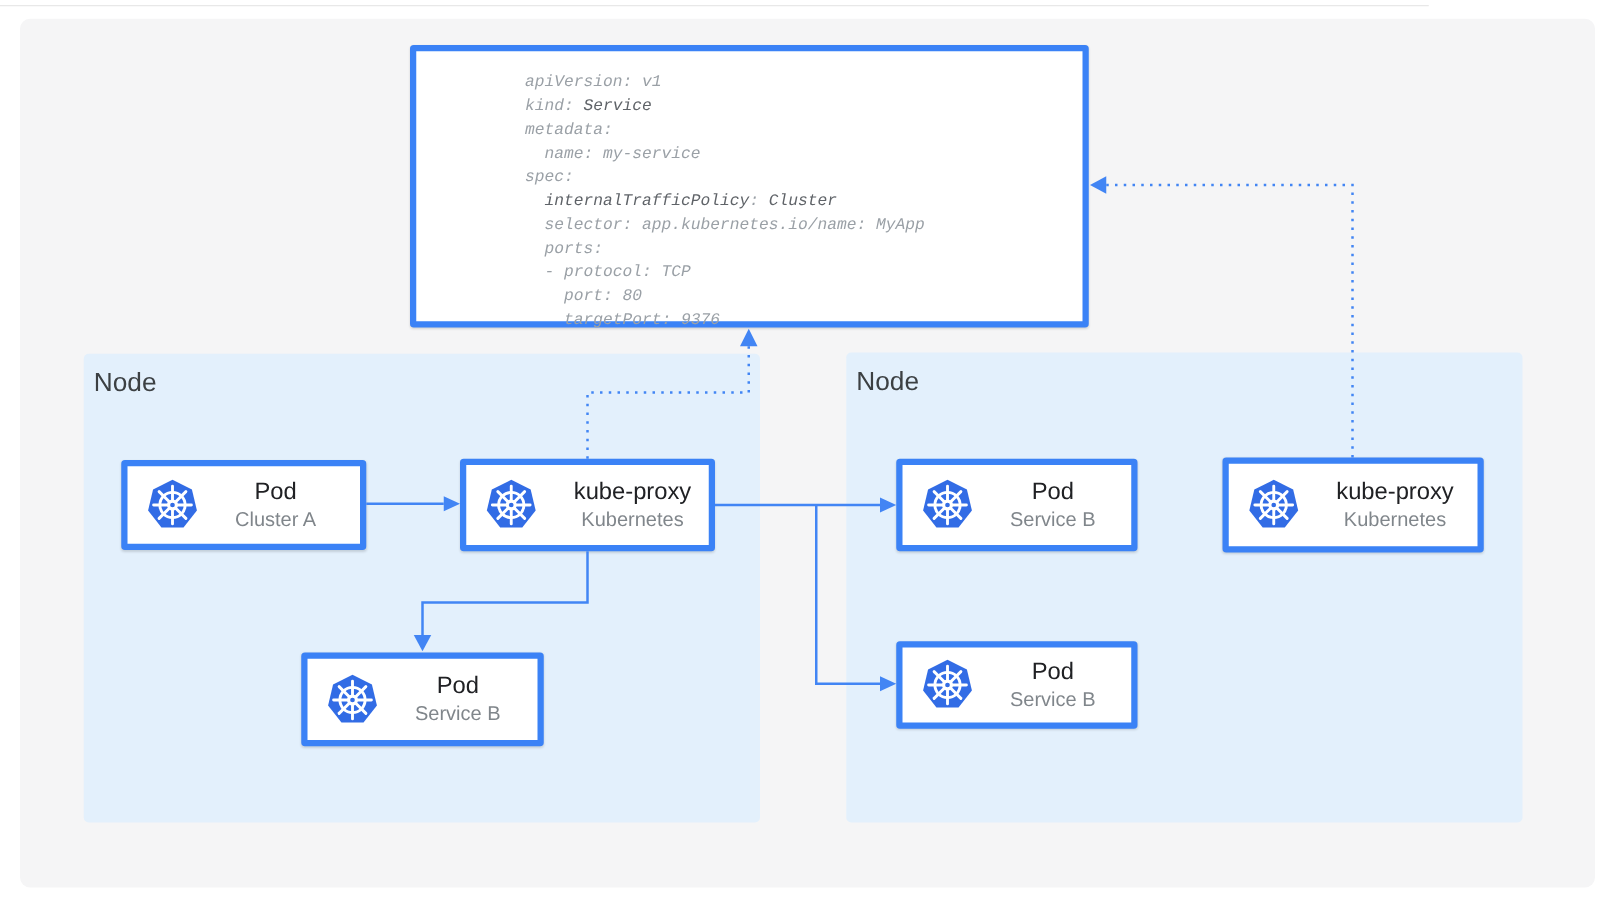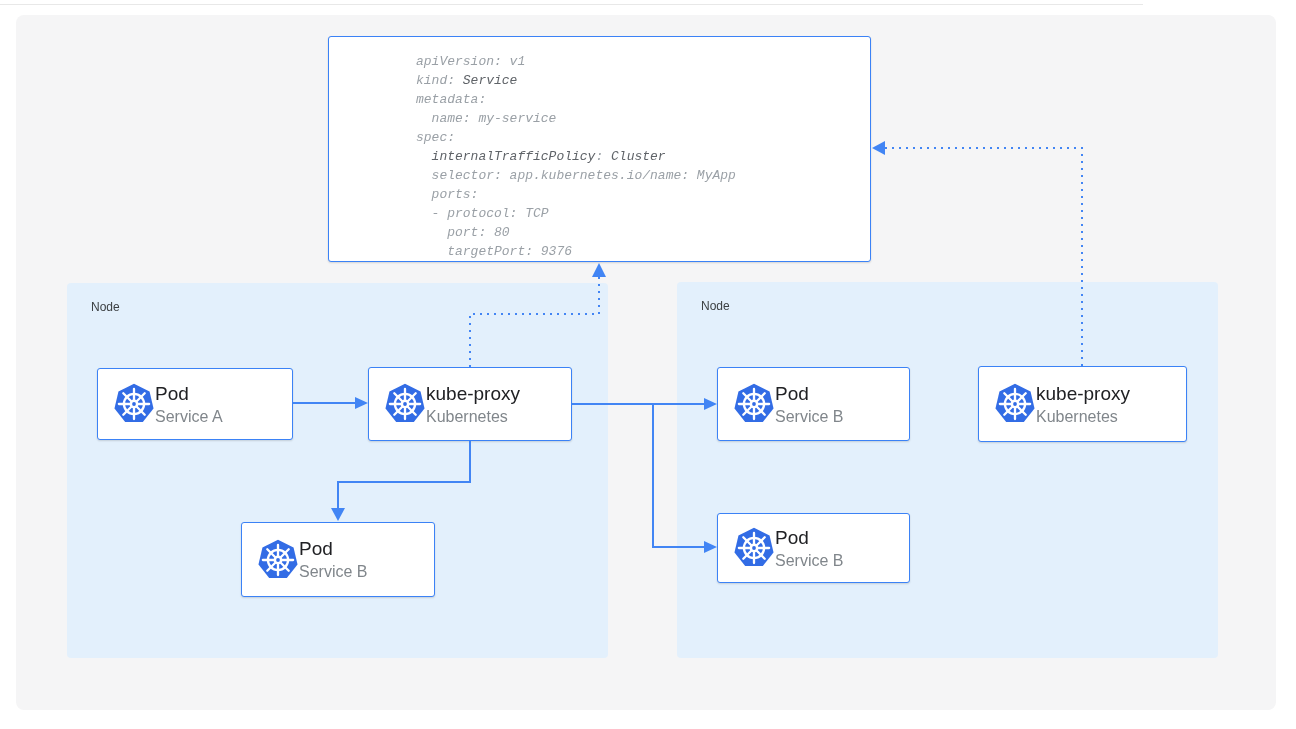--- a/index.html
+++ b/index.html
@@ -35,7 +35,7 @@
     text-align:center;
   }
   .card{
-    position:absolute;background:#fff;border:1px solid #3b82f6;border-radius:3px;
+    position:absolute;background:#fff;border:5px solid #3b82f6;border-radius:3px;
     box-shadow:0 1px 2px rgba(0,0,0,0.14);
   }
   .yaml-card{left:328px;top:36px;width:543px;height:226px;}

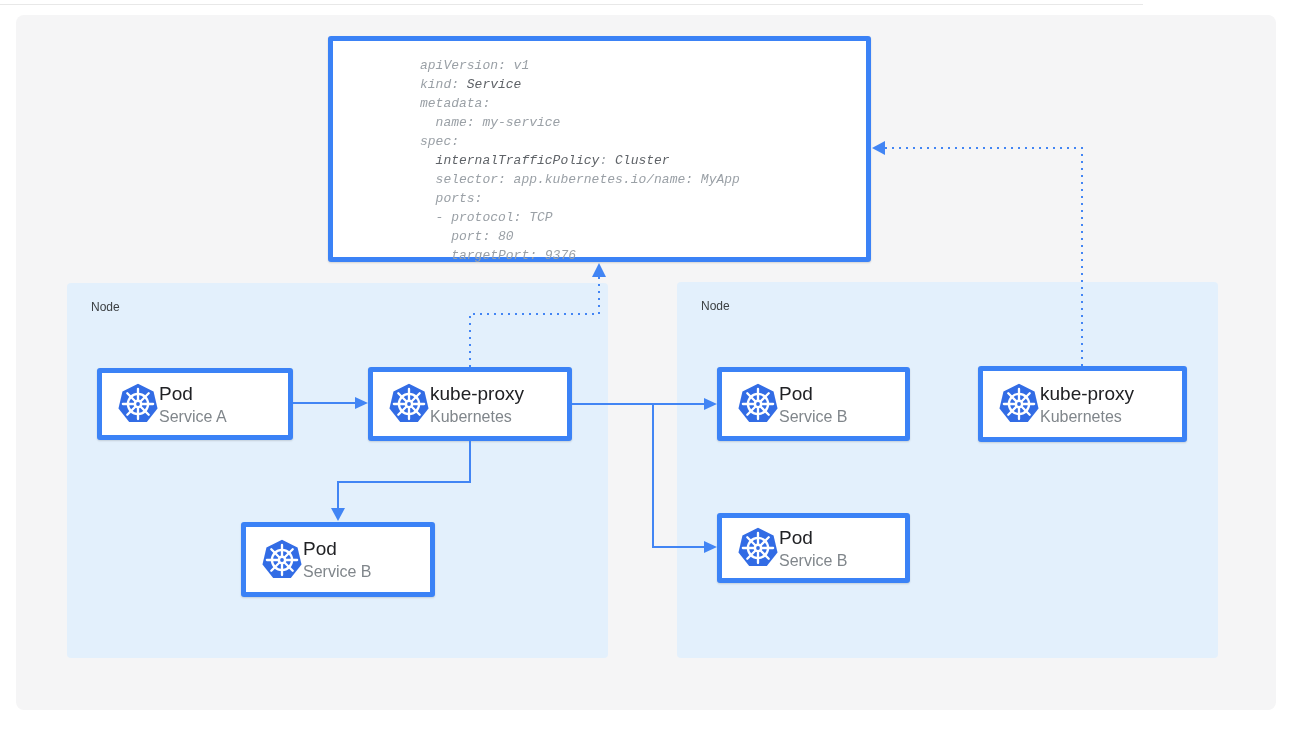--- a/index.html
+++ b/index.html
@@ -30,7 +30,7 @@
   .node-left{left:67px;top:283px;width:541px;height:375px;}
   .node-right{left:677px;top:282px;width:541px;height:376px;}
   .node-label{
-    position:absolute;left:24px;top:13px;font-size:12px;line-height:22px;
+    position:absolute;left:8px;top:13px;font-size:21px;line-height:22px;
     color:var(--node-label-text);
     text-align:center;
   }

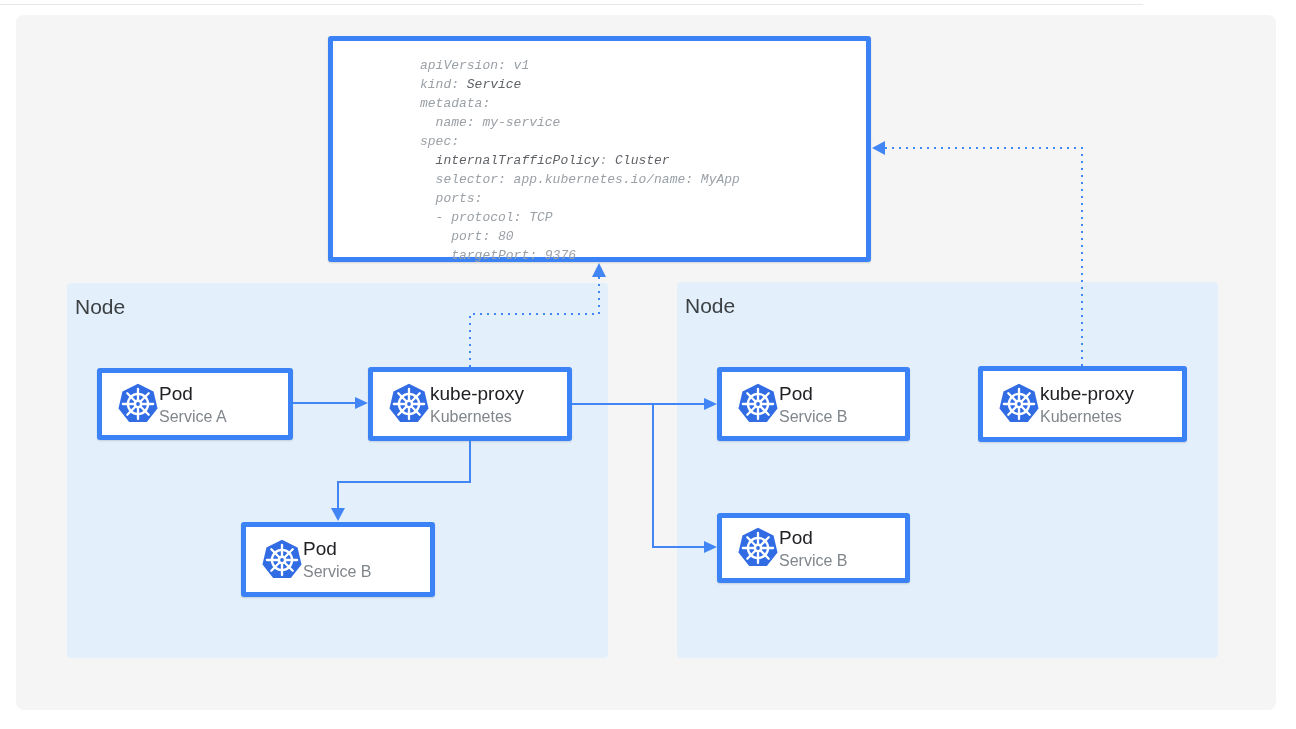--- a/index.html
+++ b/index.html
@@ -53,7 +53,7 @@
   .comp-pod-b-right-top{left:717px;top:367px;width:193px;height:74px;}
   .comp-pod-b-right-bottom{left:717px;top:513px;width:193px;height:70px;}
   .comp-kube-proxy-right{left:978px;top:366px;width:209px;height:76px;}
-  .comp-text{}
+  .comp-text{margin-left:29px;text-align:center;}
   .comp-title{font-size:19px;line-height:23px;color:var(--title-text);}
   .comp-sub{font-size:16px;line-height:20px;margin-top:2px;color:var(--subtitle-text);}
   .k8s-icon{display:inline-flex;width:42px;height:42px;flex:0 0 42px;}

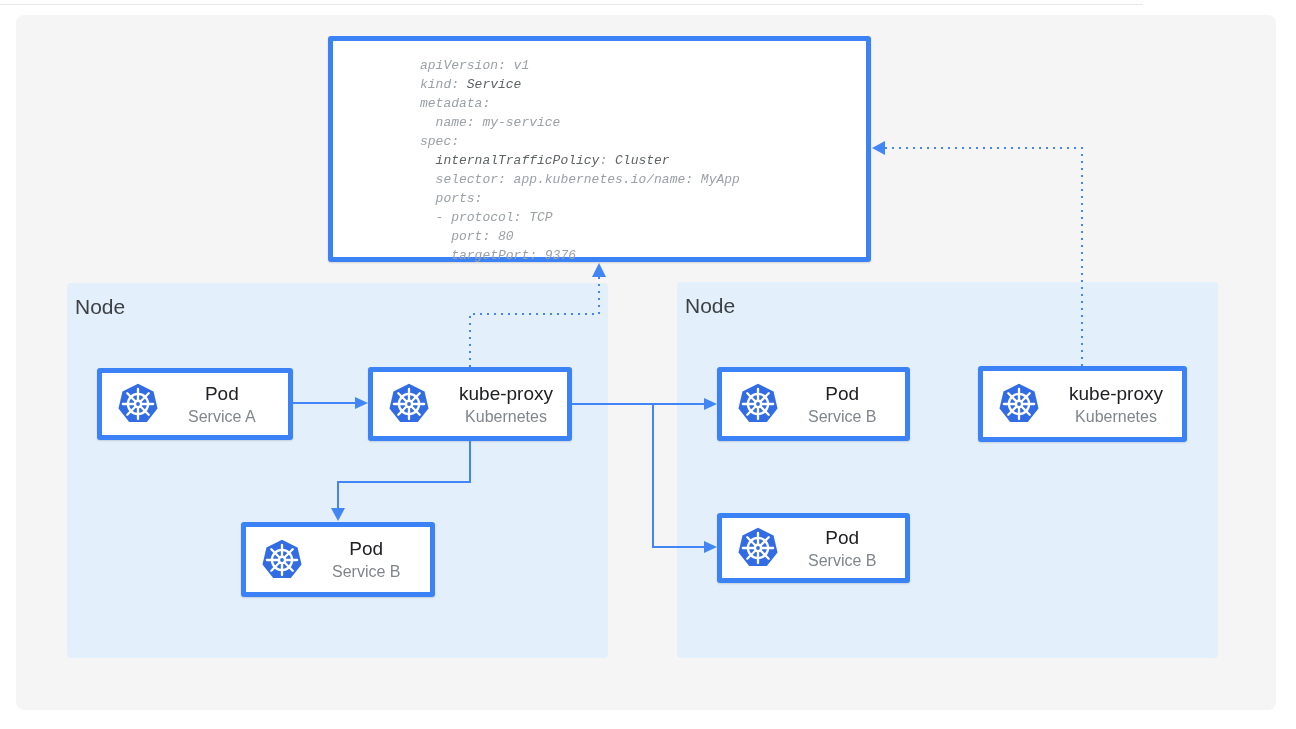--- a/index.html
+++ b/index.html
@@ -109,7 +109,7 @@
     </span>
     <div class="comp-text">
       <div class="comp-title">Pod</div>
-      <div class="comp-sub">Service A</div>
+      <div class="comp-sub">Cluster A</div>
     </div>
   </div>
 

